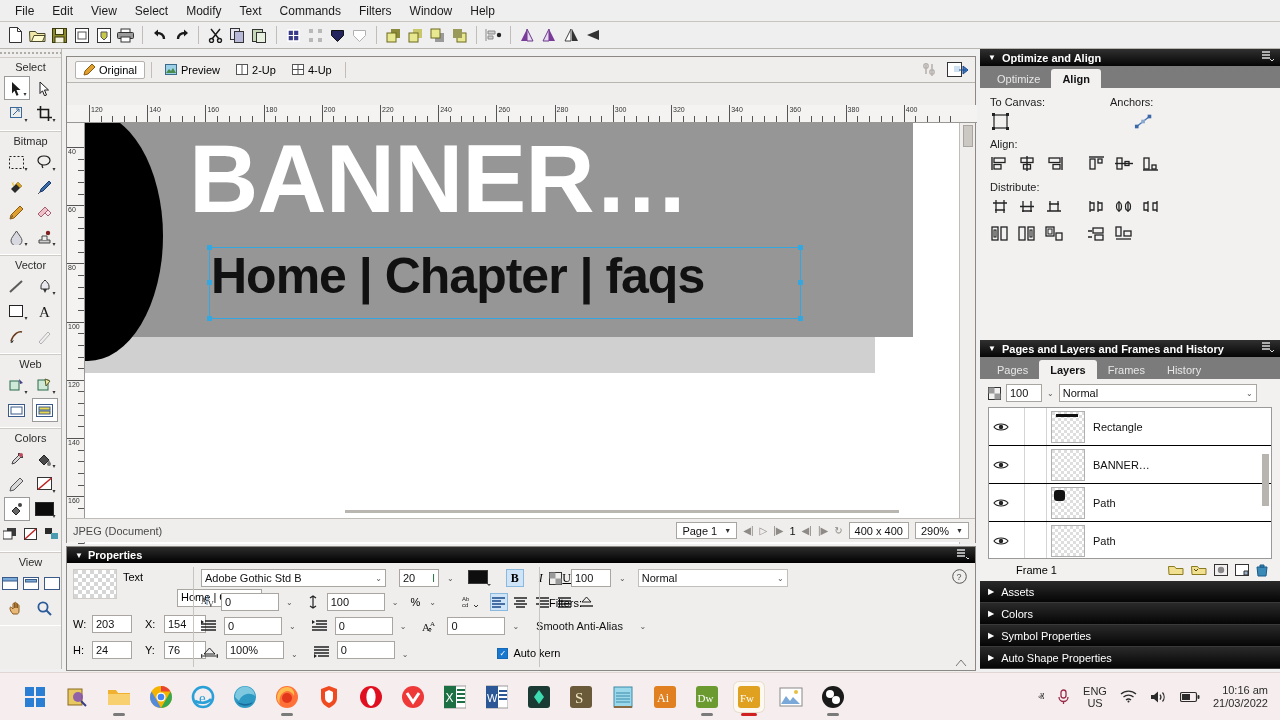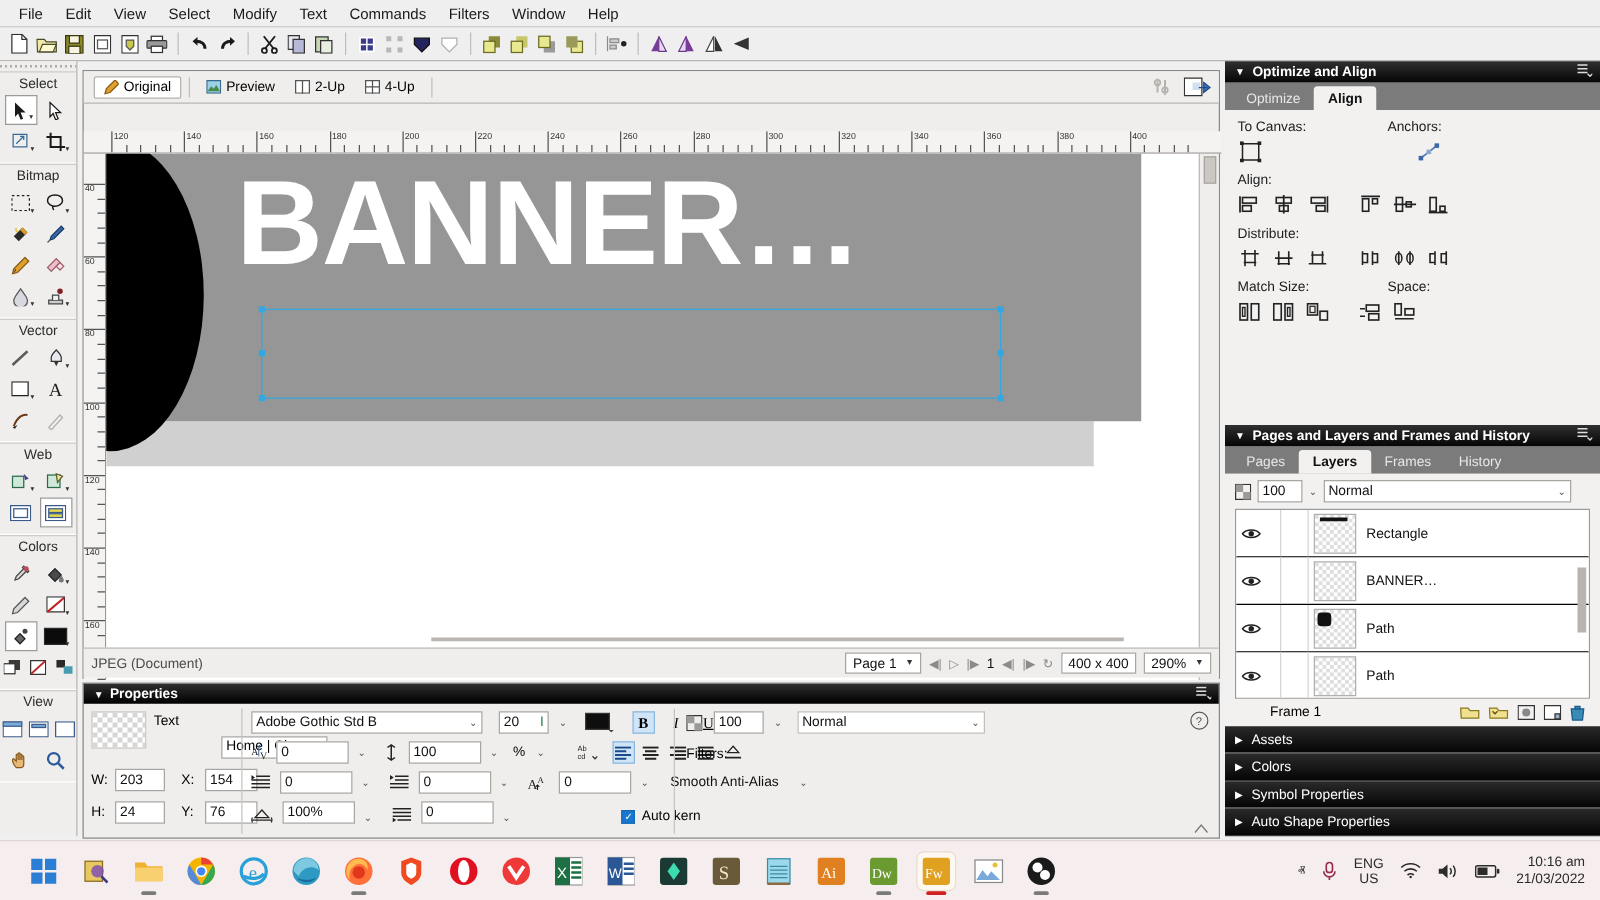--- a/index.html
+++ b/index.html
@@ -1260,14 +1260,6 @@
         </div>
       </div>
 
-      <div style="display:flex">
-        <div style="width:120px">
-          <div class="sublabel">Match Size:</div>
-        </div>
-        <div>
-          <div class="sublabel">Space:</div>
-        </div>
-      </div>
       <div class="iconrow">
         <div class="aicon">
           <svg width="18" height="15" viewBox="0 0 18 15">

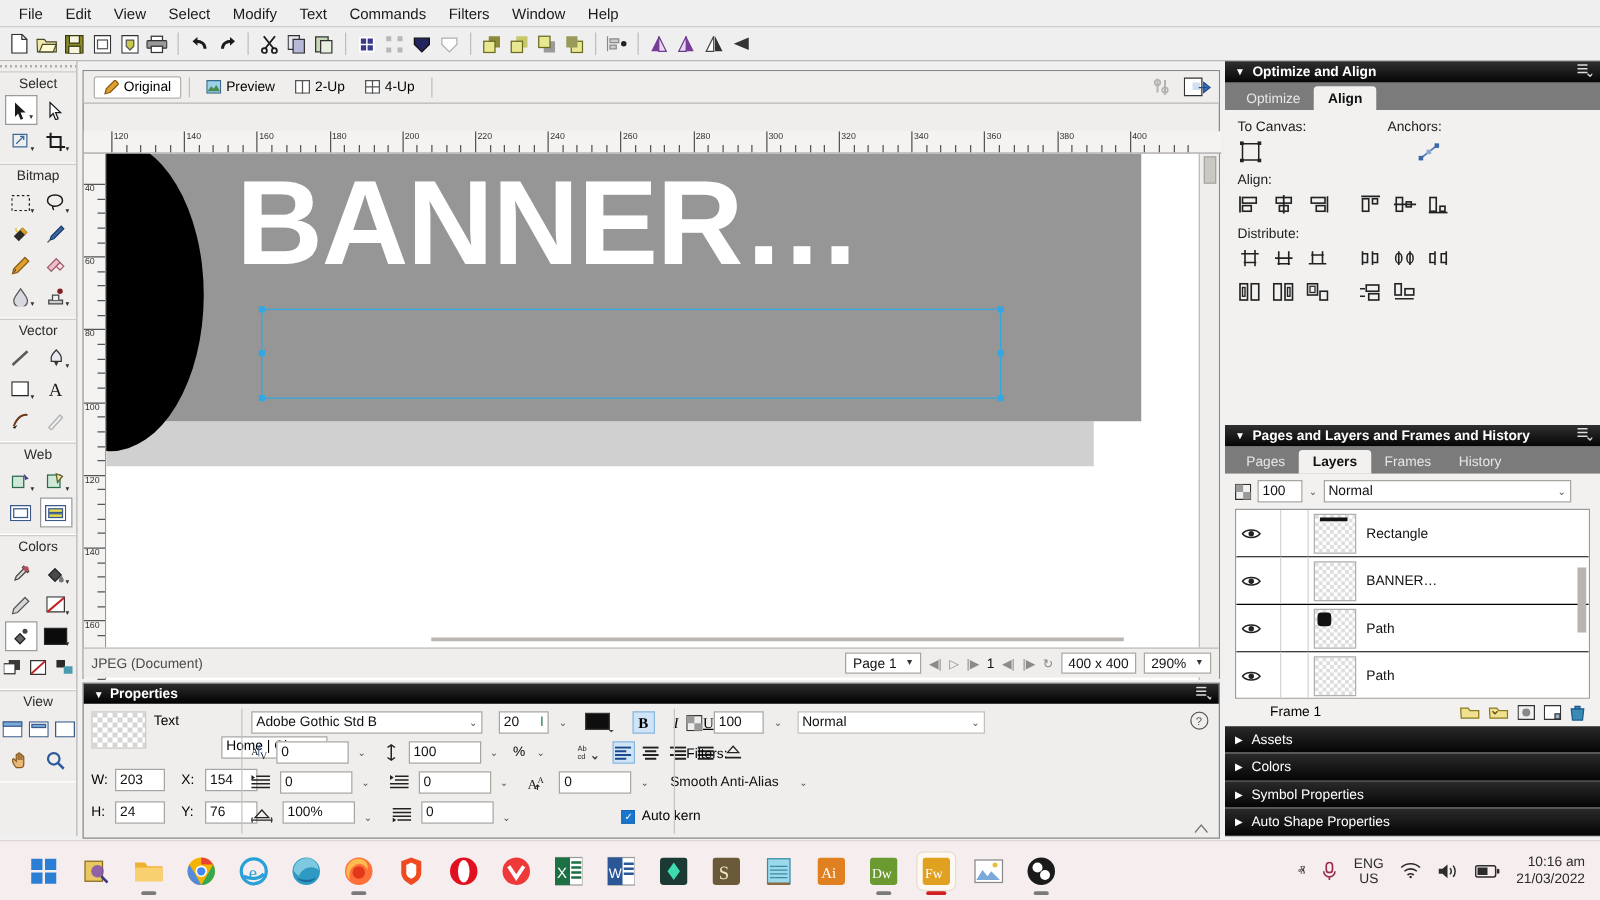--- a/index.html
+++ b/index.html
@@ -882,6 +882,7 @@
       <div class="bannerBlock">
         <div class="blackCircle"></div>
         <div class="bannerText">BANNER…</div>
+        <div class="navText">Home | Chapter | faqs</div>
         <div class="selbox">
           <div class="handle" style="left:-3px;top:-3px"></div>
           <div class="handle" style="right:-3px;top:-3px"></div>

